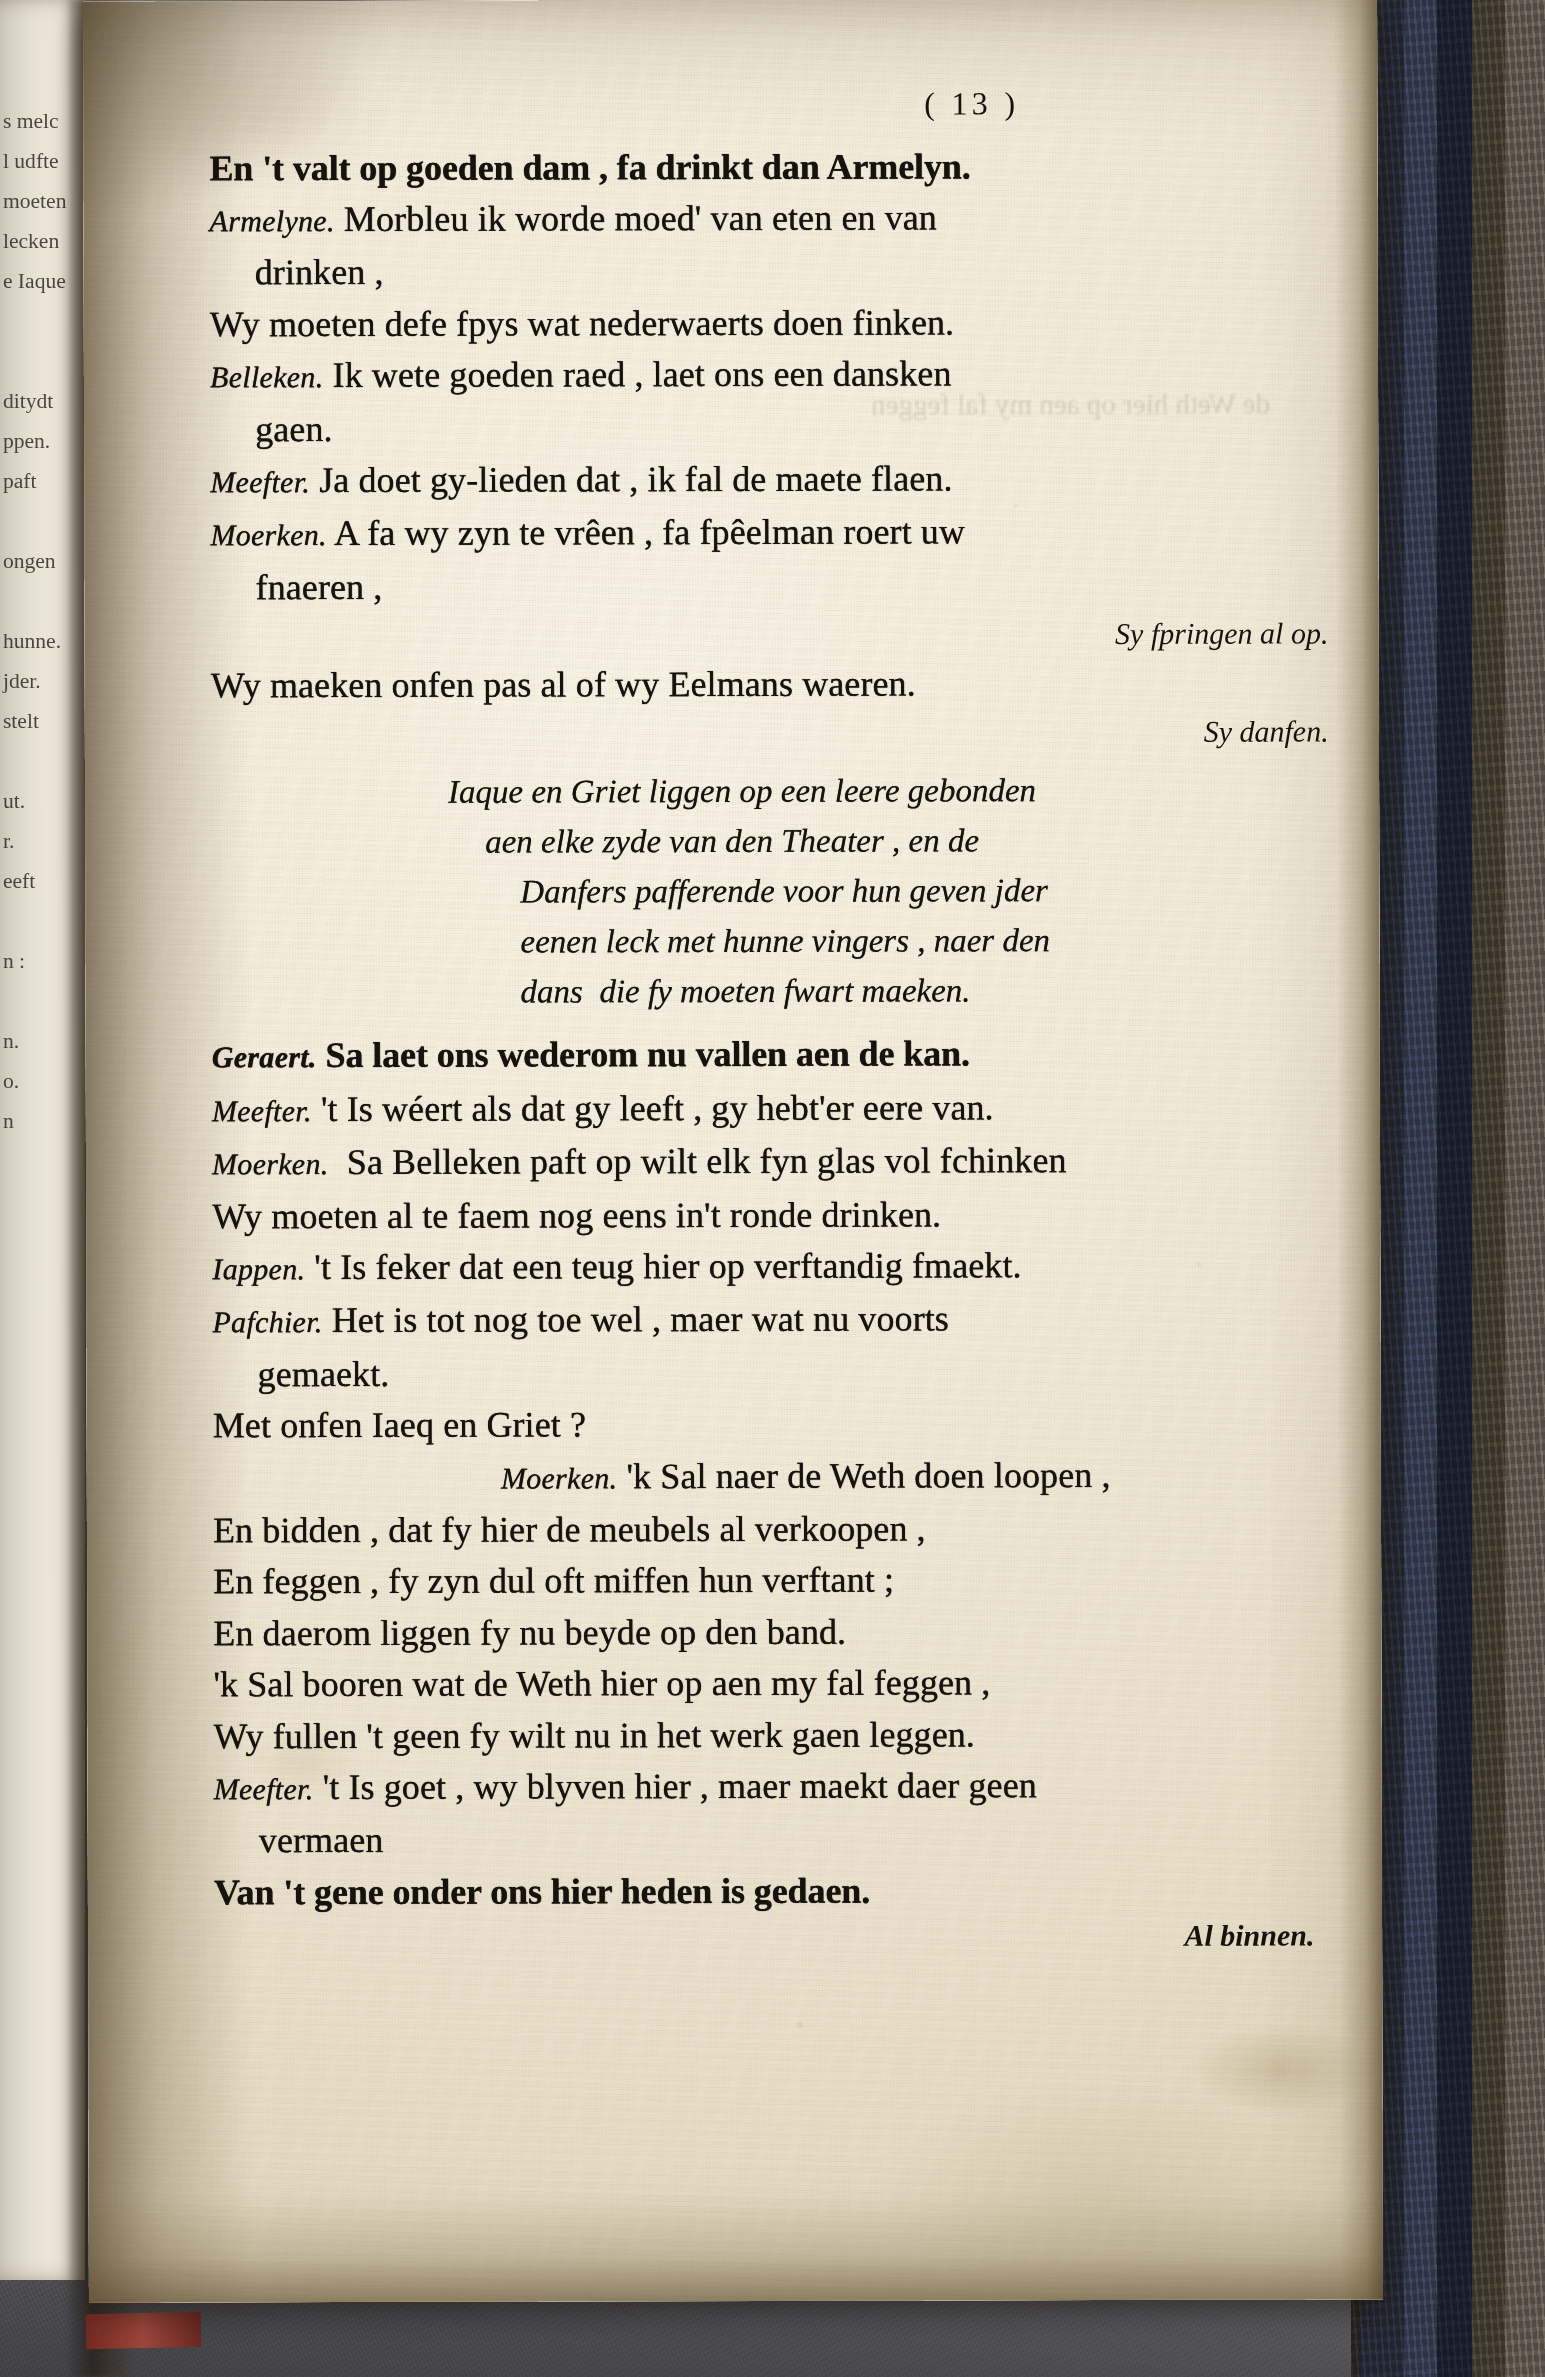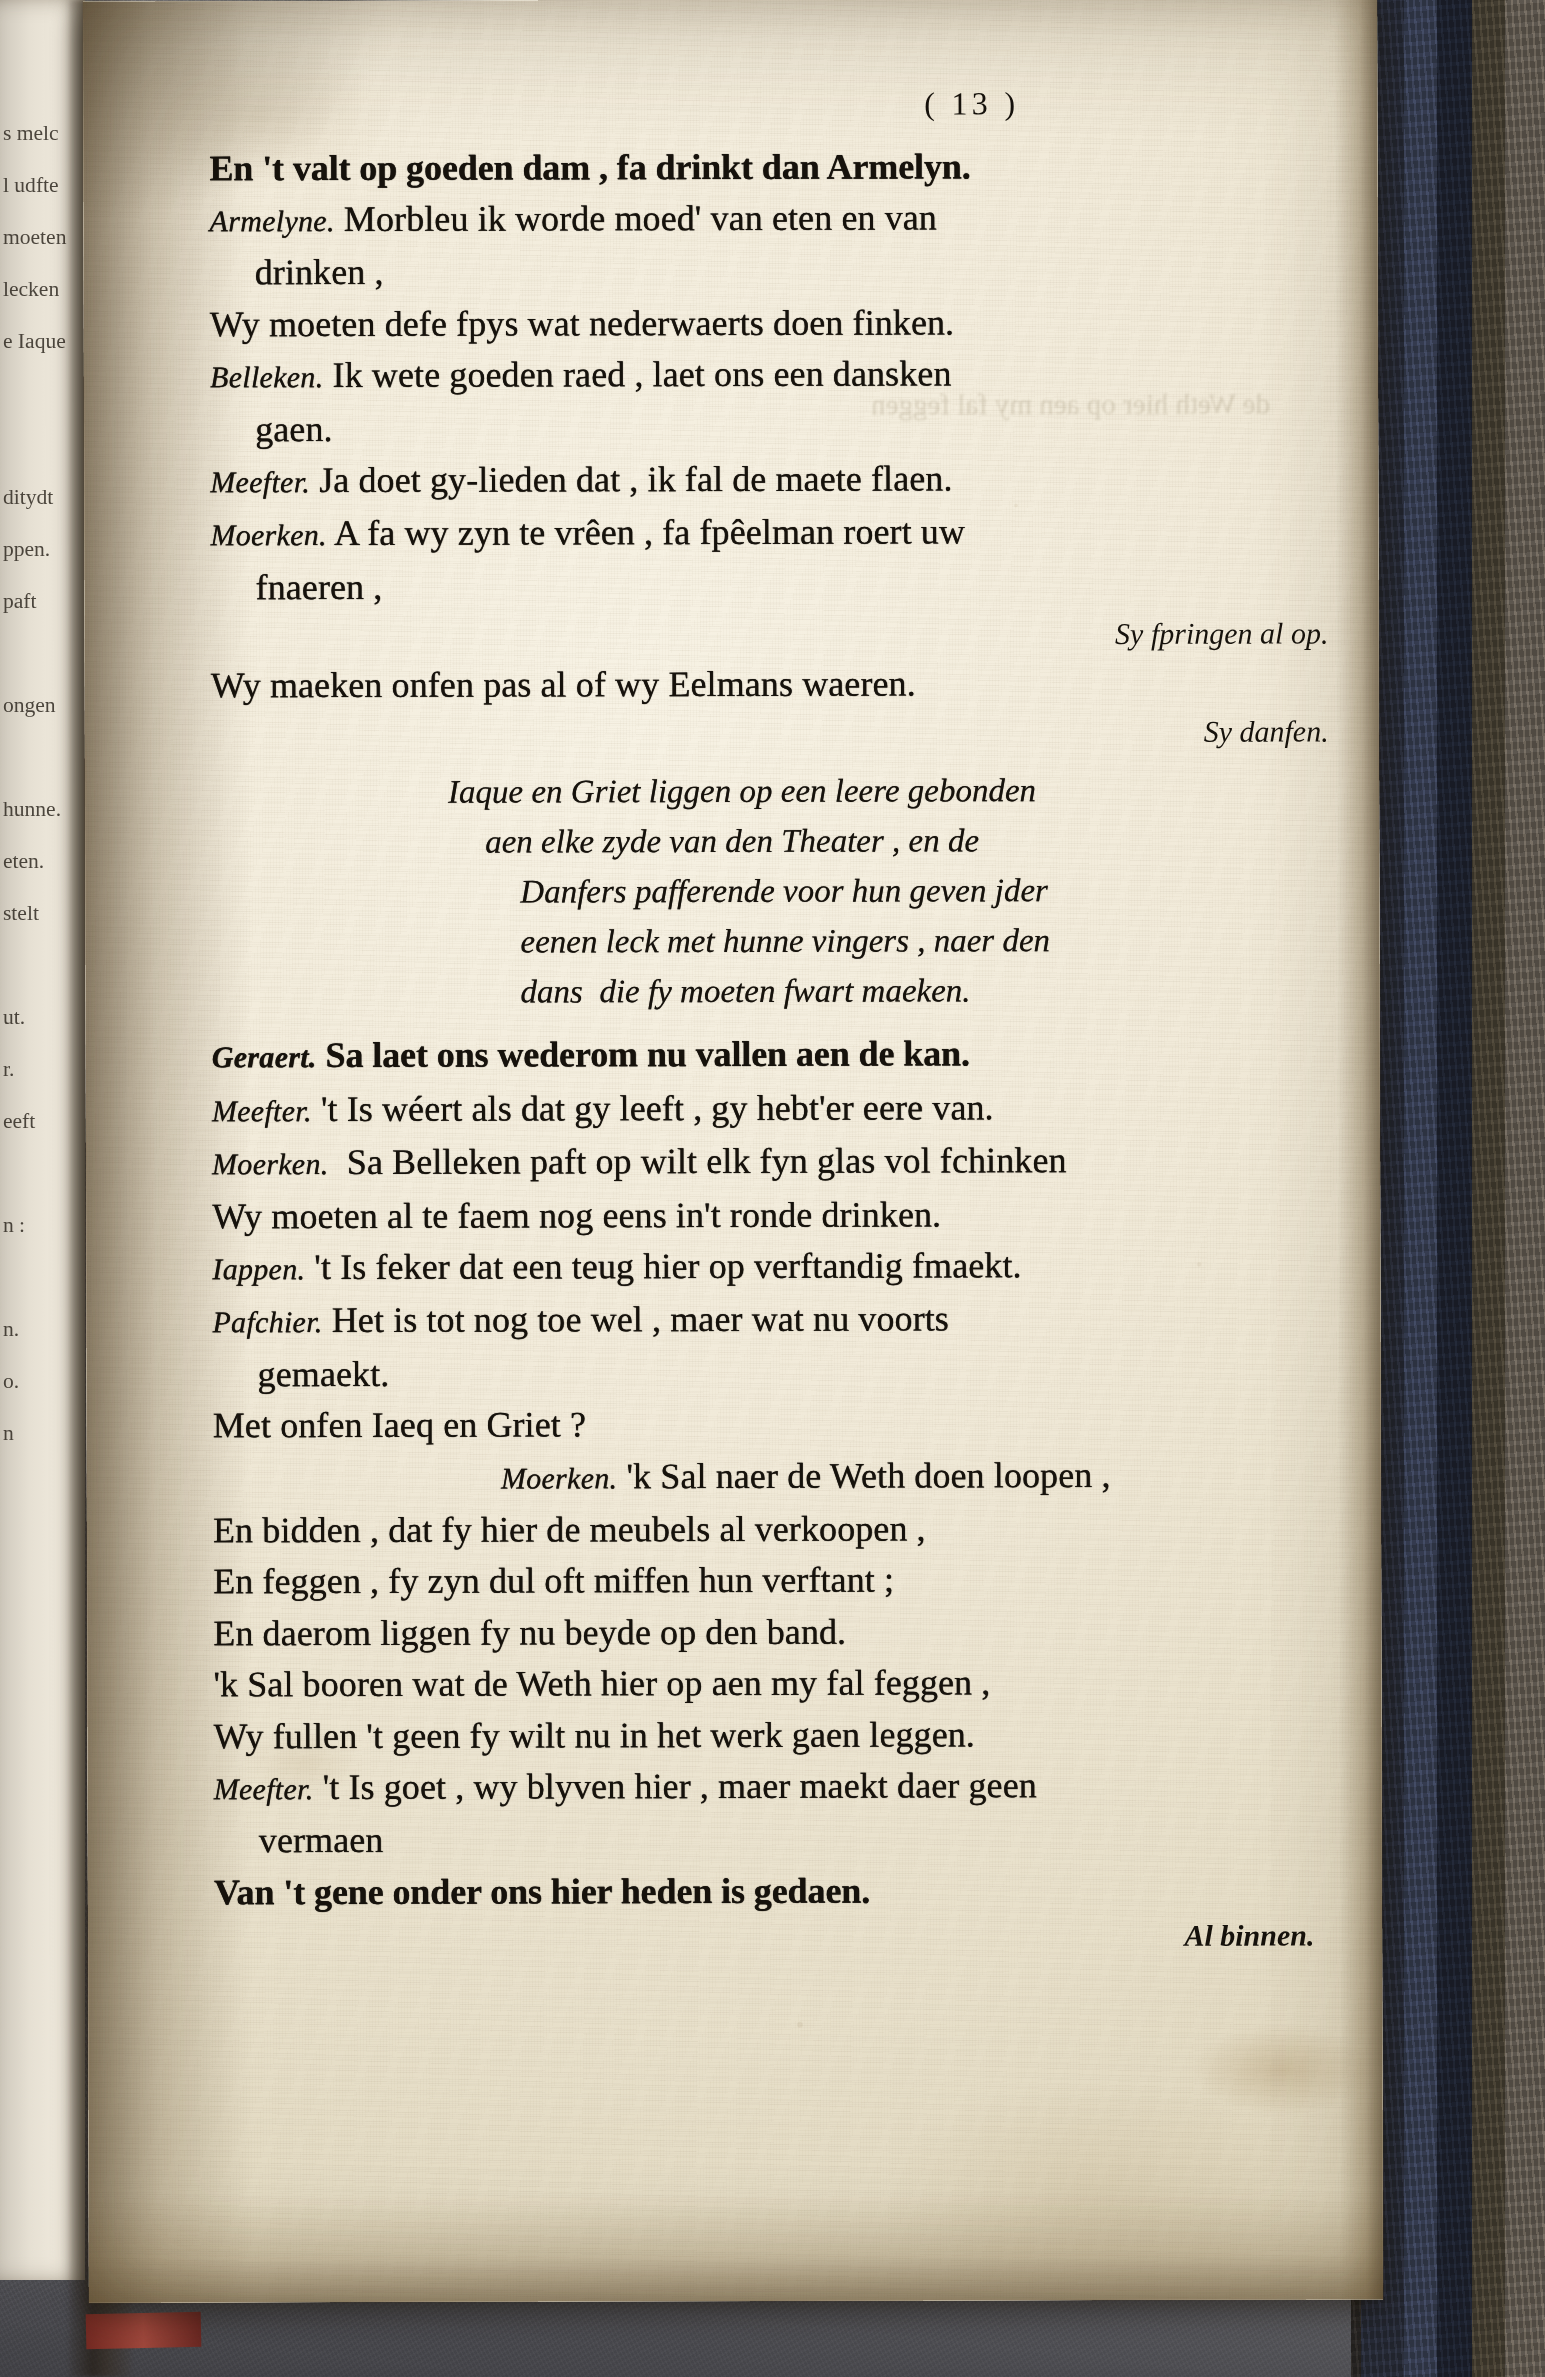--- a/index.html
+++ b/index.html
@@ -46,7 +46,7 @@
     white-space: nowrap;
     overflow: hidden;
   }
-  #verso-text div { font-family: "Liberation Serif", serif; margin-top: 12px; }
+  #verso-text div { font-family: "Liberation Serif", serif; }
 
   
   #gutter-shadow {

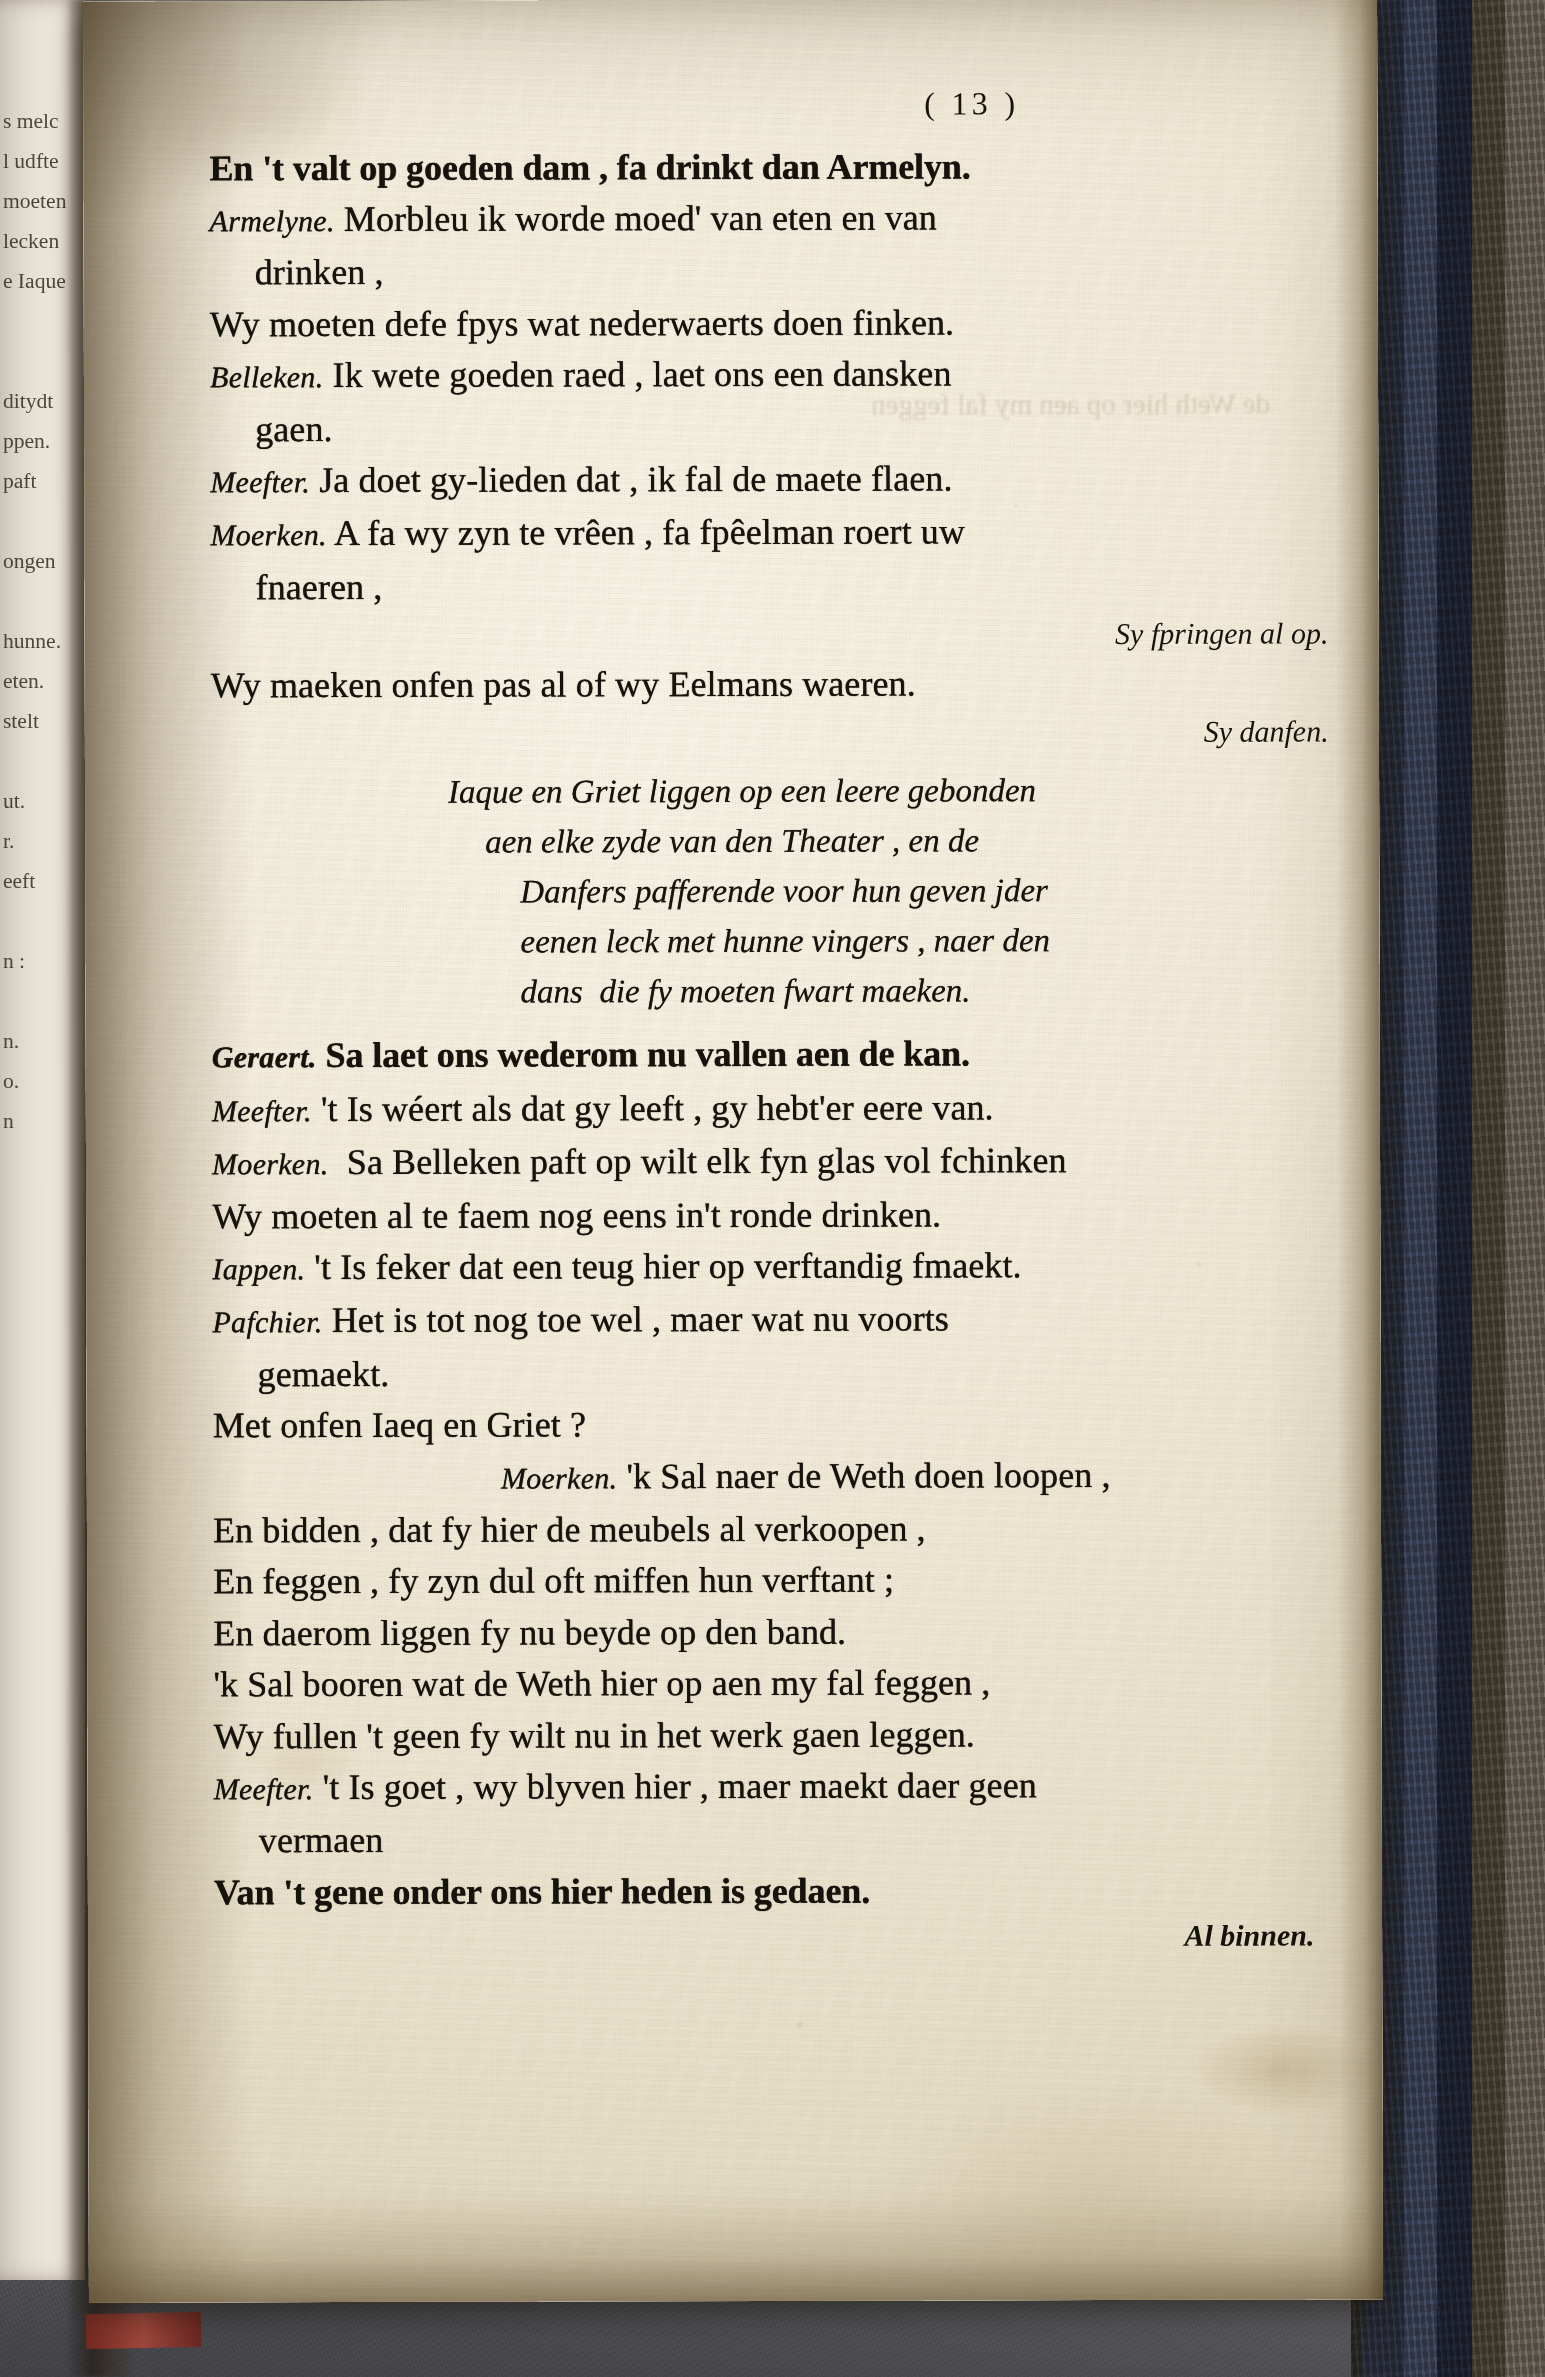--- a/index.html
+++ b/index.html
@@ -258,7 +258,7 @@
       <div>ongen</div>
       <div>&nbsp;</div>
       <div>hunne.</div>
-      <div>eten.</div>
+      <div>jder.</div>
       <div>stelt</div>
       <div>&nbsp;</div>
       <div>ut.</div>

